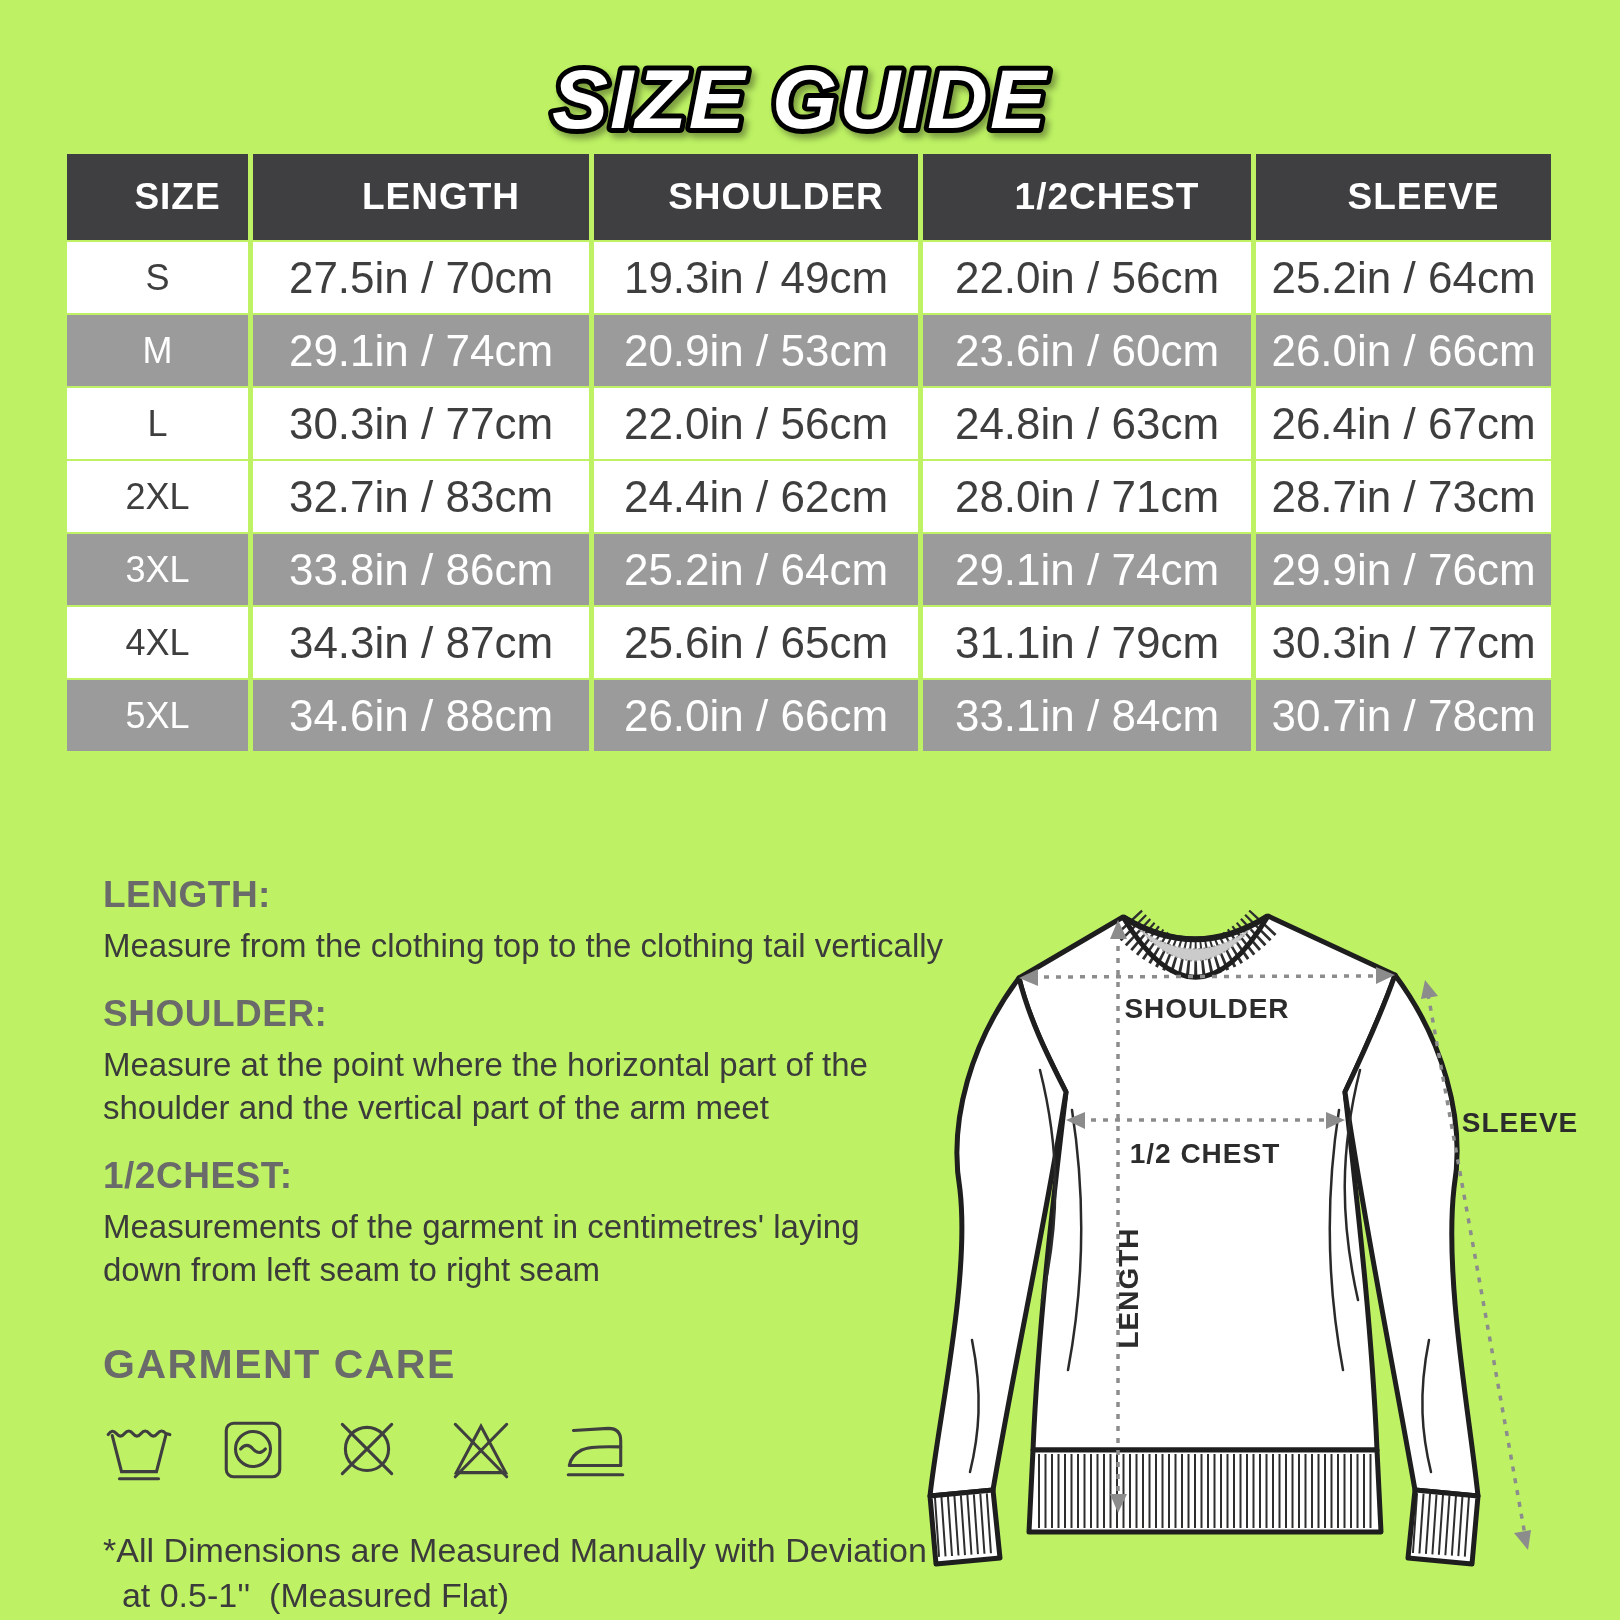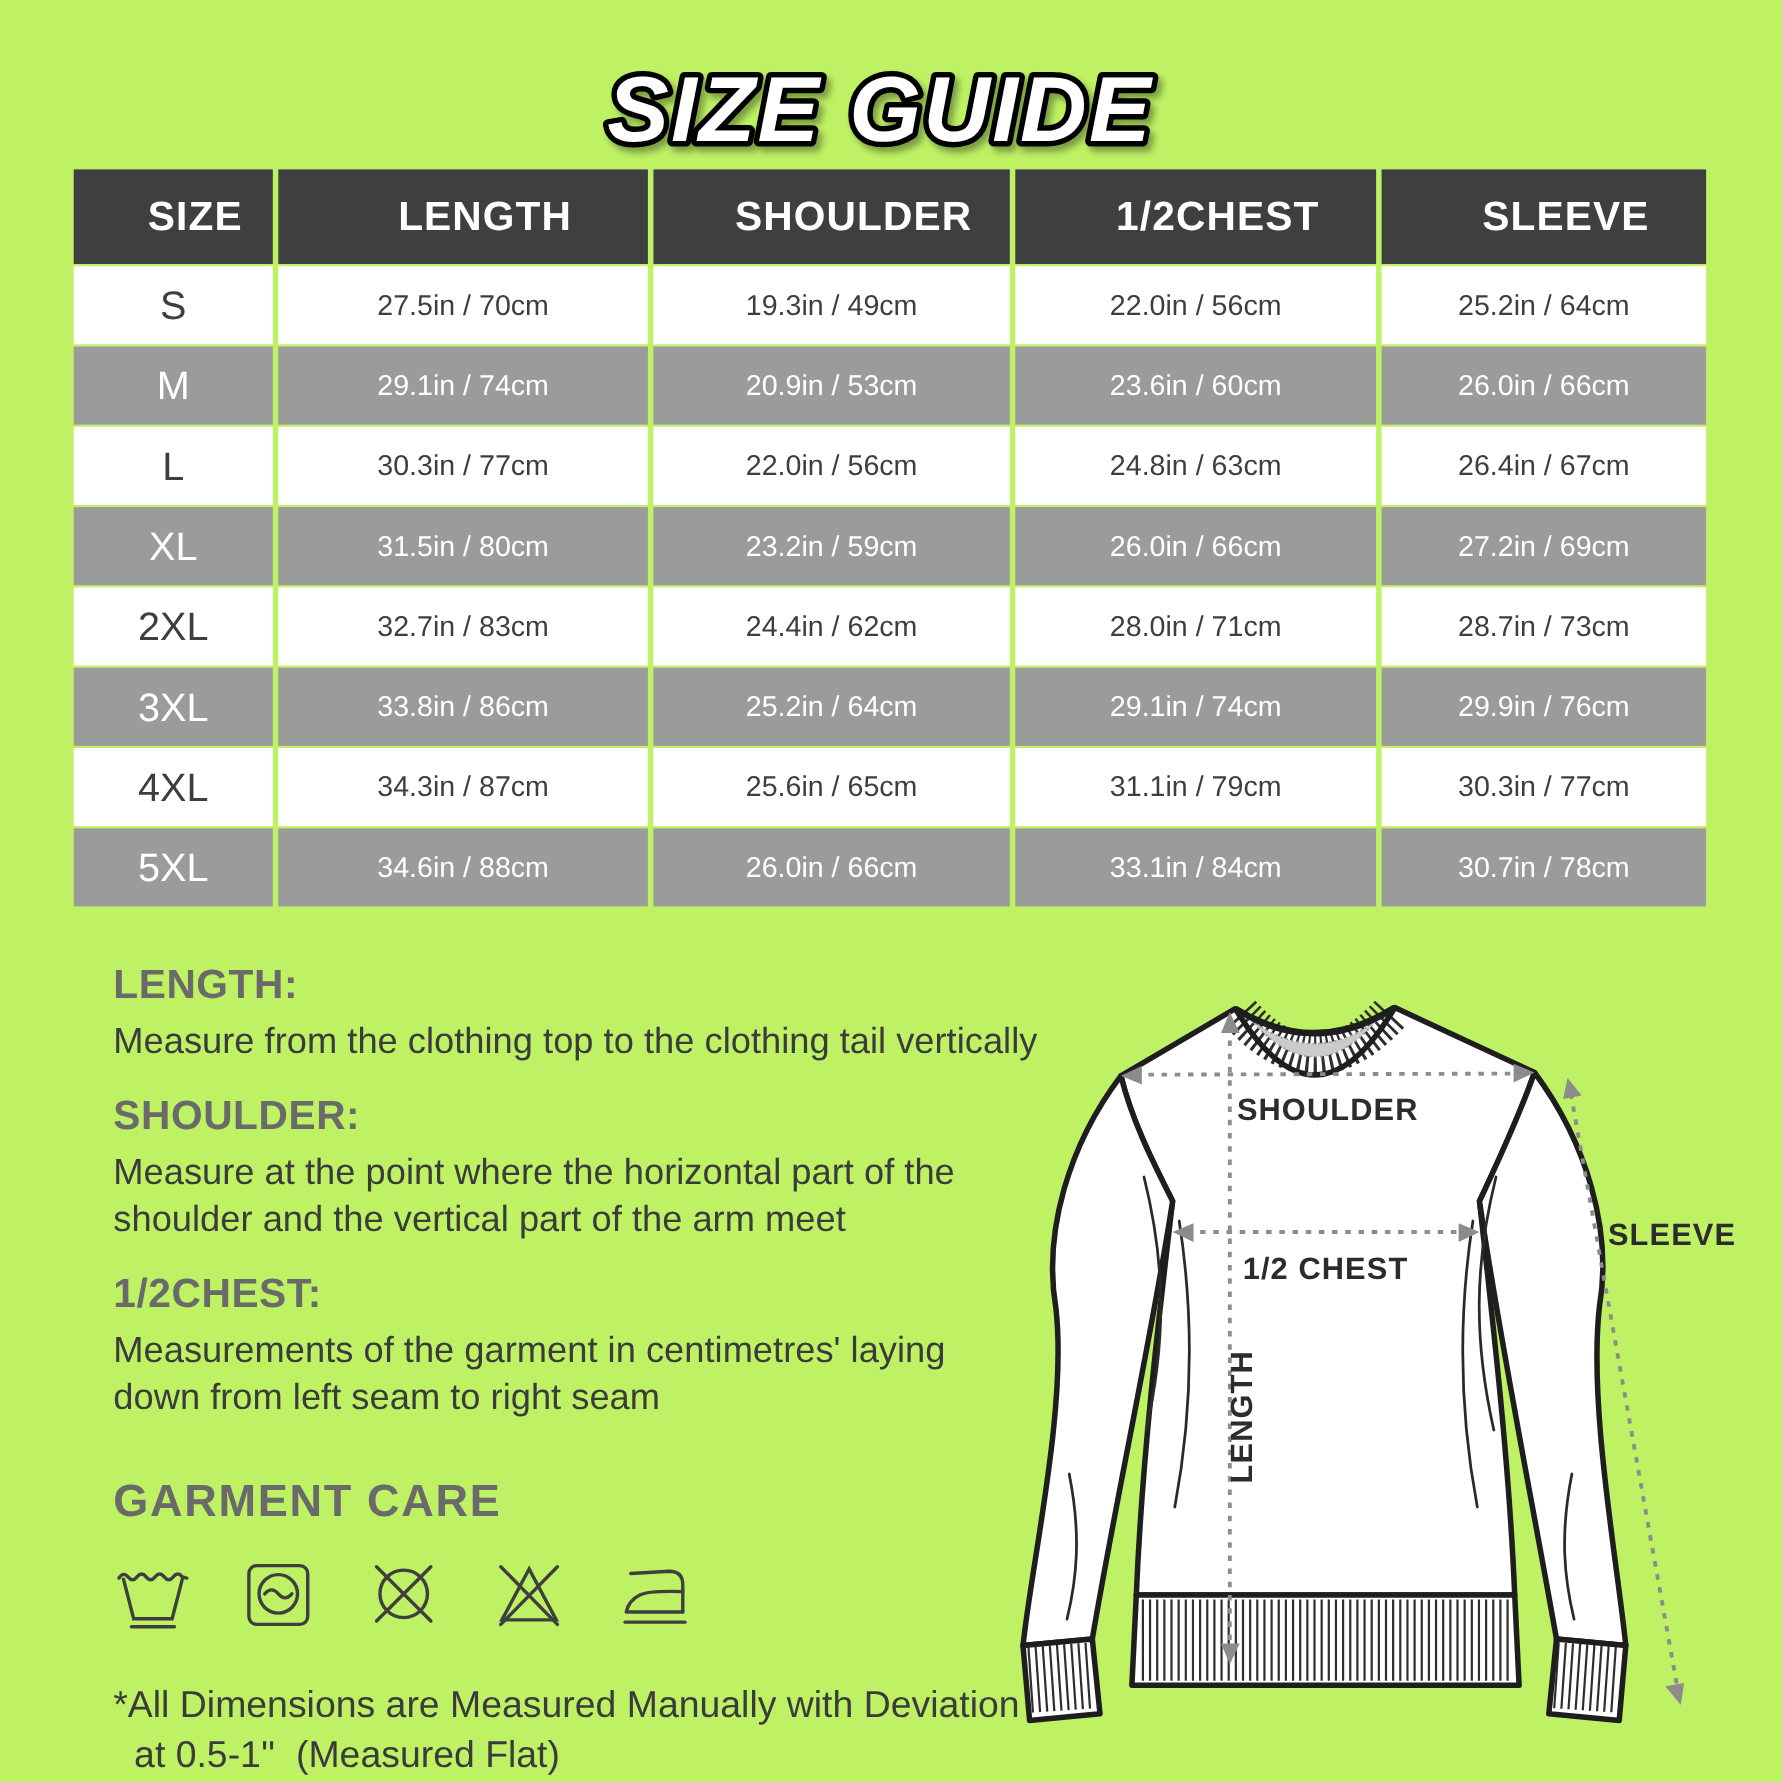--- a/index.html
+++ b/index.html
@@ -30,7 +30,7 @@
   }
   .size-table td {
     height:71px; text-align:center; vertical-align:middle;
-    font-size:26px; color:#3e3e3e; background:#ffffff;
+    font-size:44px; color:#3e3e3e; background:#ffffff;
   }
   .size-table td.sizecol { font-size:36px; }
   .size-table tr.alt td { background:#9b9b9b; color:#ffffff; }

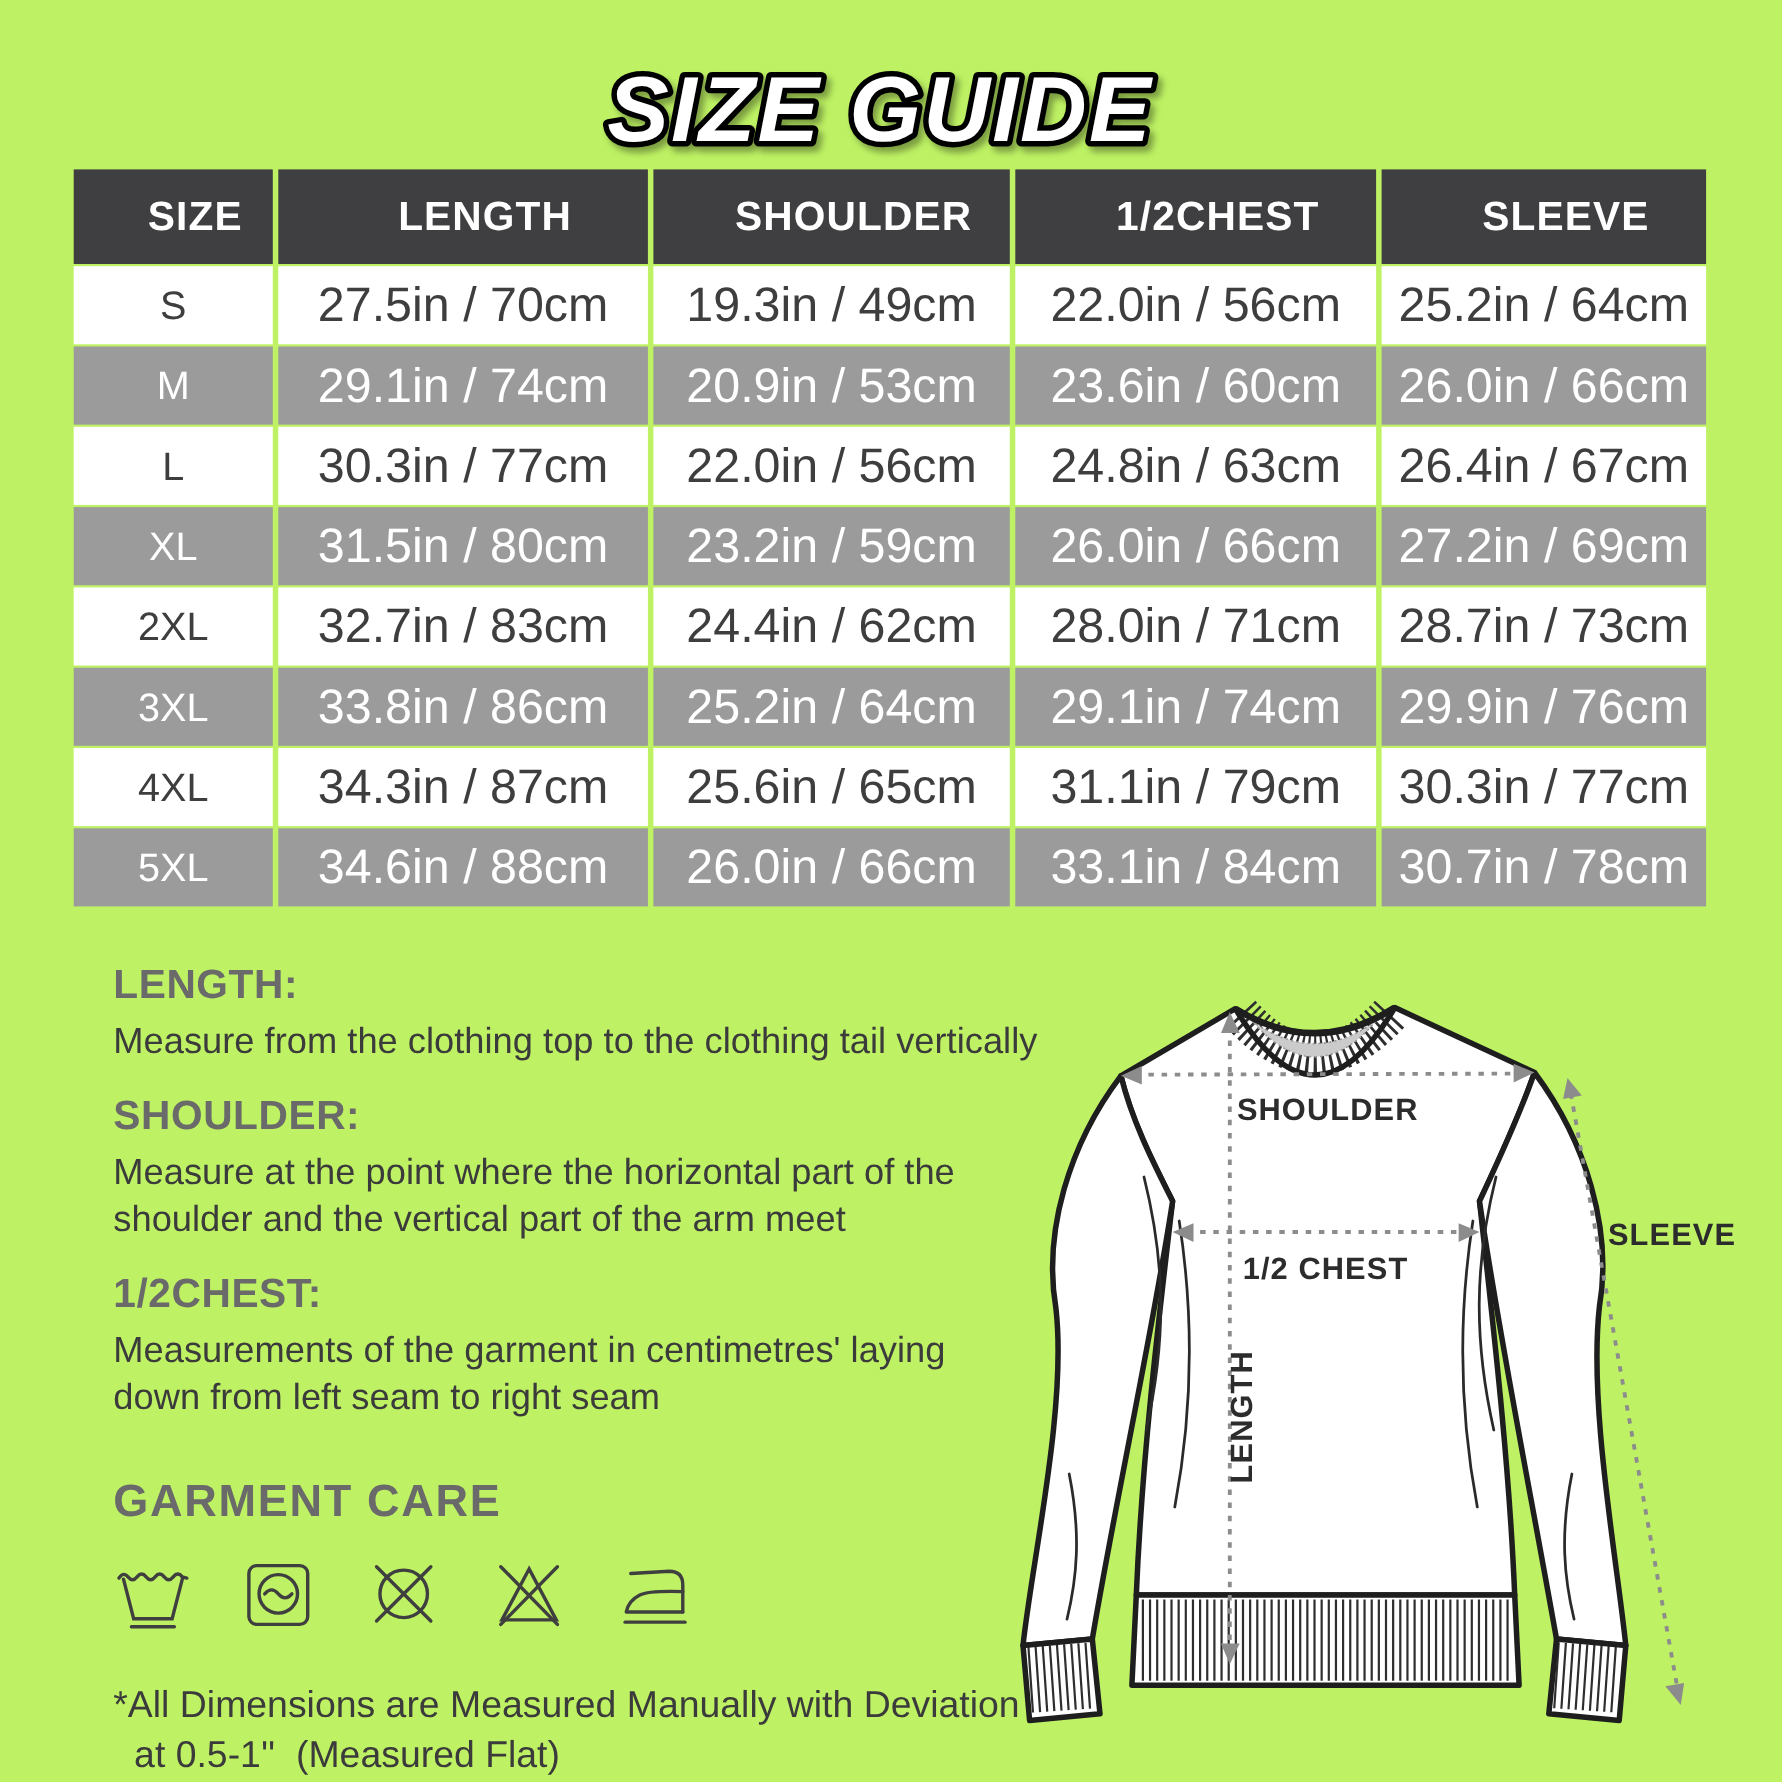--- a/index.html
+++ b/index.html
@@ -119,13 +119,6 @@
         <td>24.8in / 63cm</td>
         <td>26.4in / 67cm</td>
       </tr>
-      <tr class="alt">
-        <td class="sizecol">XL</td>
-        <td>31.5in / 80cm</td>
-        <td>23.2in / 59cm</td>
-        <td>26.0in / 66cm</td>
-        <td>27.2in / 69cm</td>
-      </tr>
       <tr>
         <td class="sizecol">2XL</td>
         <td>32.7in / 83cm</td>

